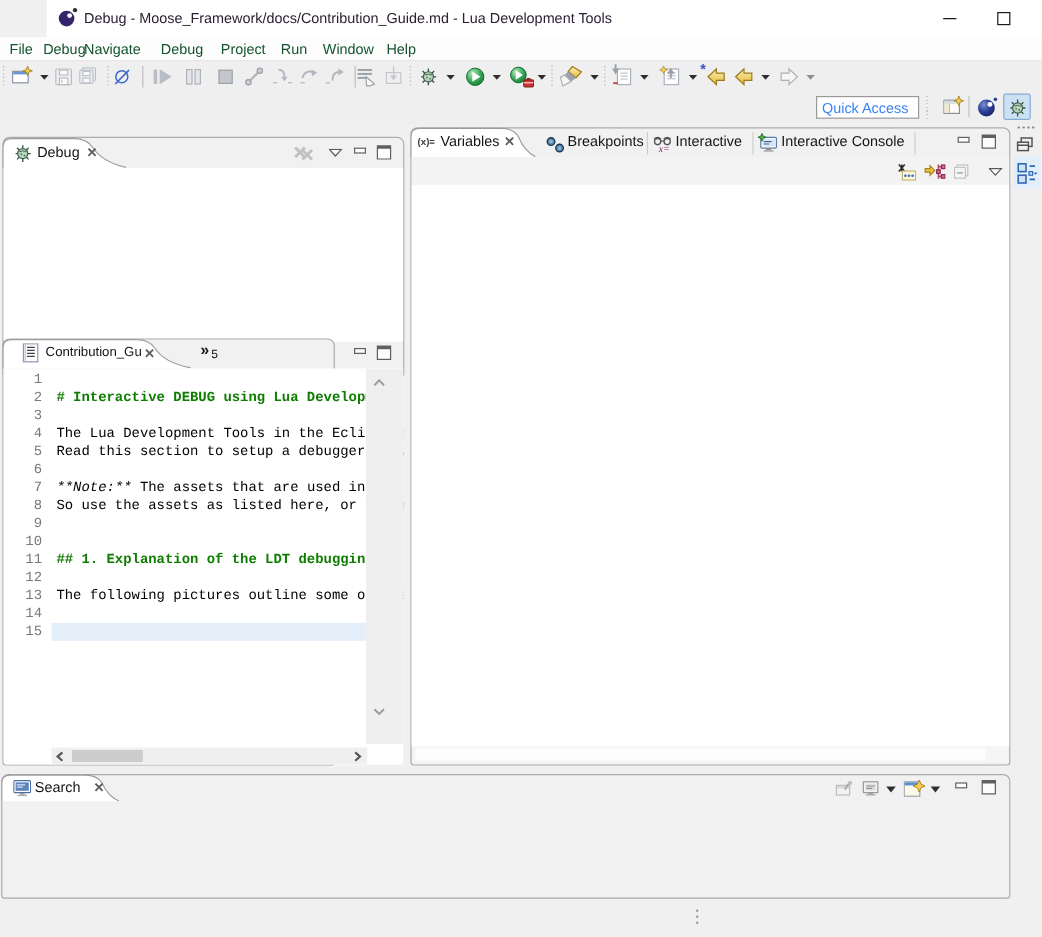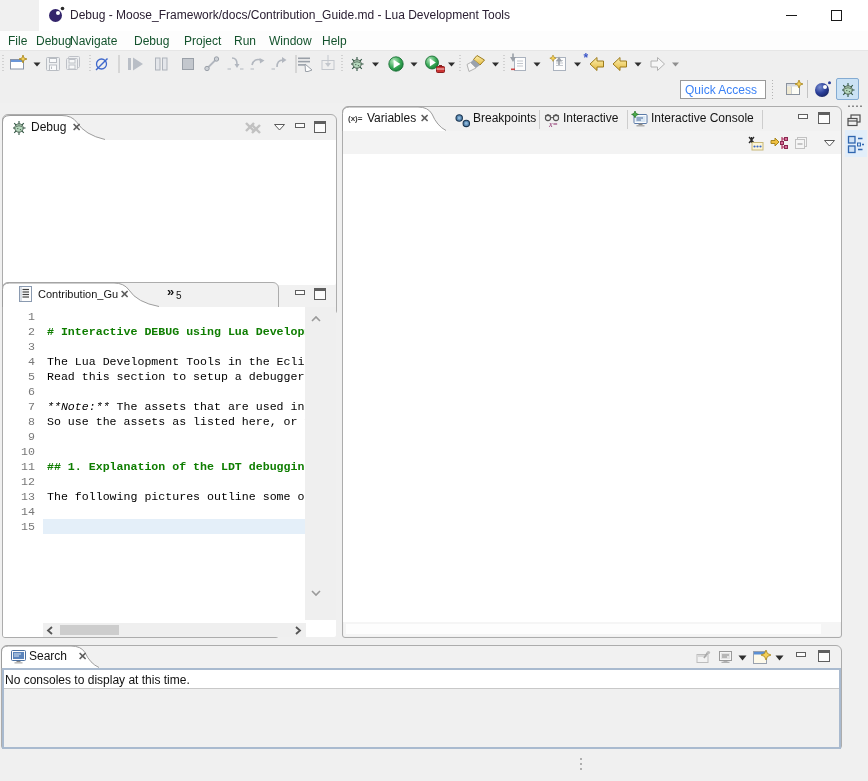--- a/index.html
+++ b/index.html
@@ -477,11 +477,6 @@
     </svg>
   <div class="minbtn" style="left:794px;top:6px"></div>
   <div class="maxbtn" style="left:816px;top:4px"></div>
-  <div id="console-content">
-    <div id="console-msg">
-        <span>No consoles to display at this time.</span>
-      </div>
-  </div>
 </div>
 <svg class="abs" style="left:576px;top:755px" width="10" height="20" viewBox="0 0 10 20">
   <circle cx="5" cy="4" r="1" fill="#9a9a9a"></circle>

